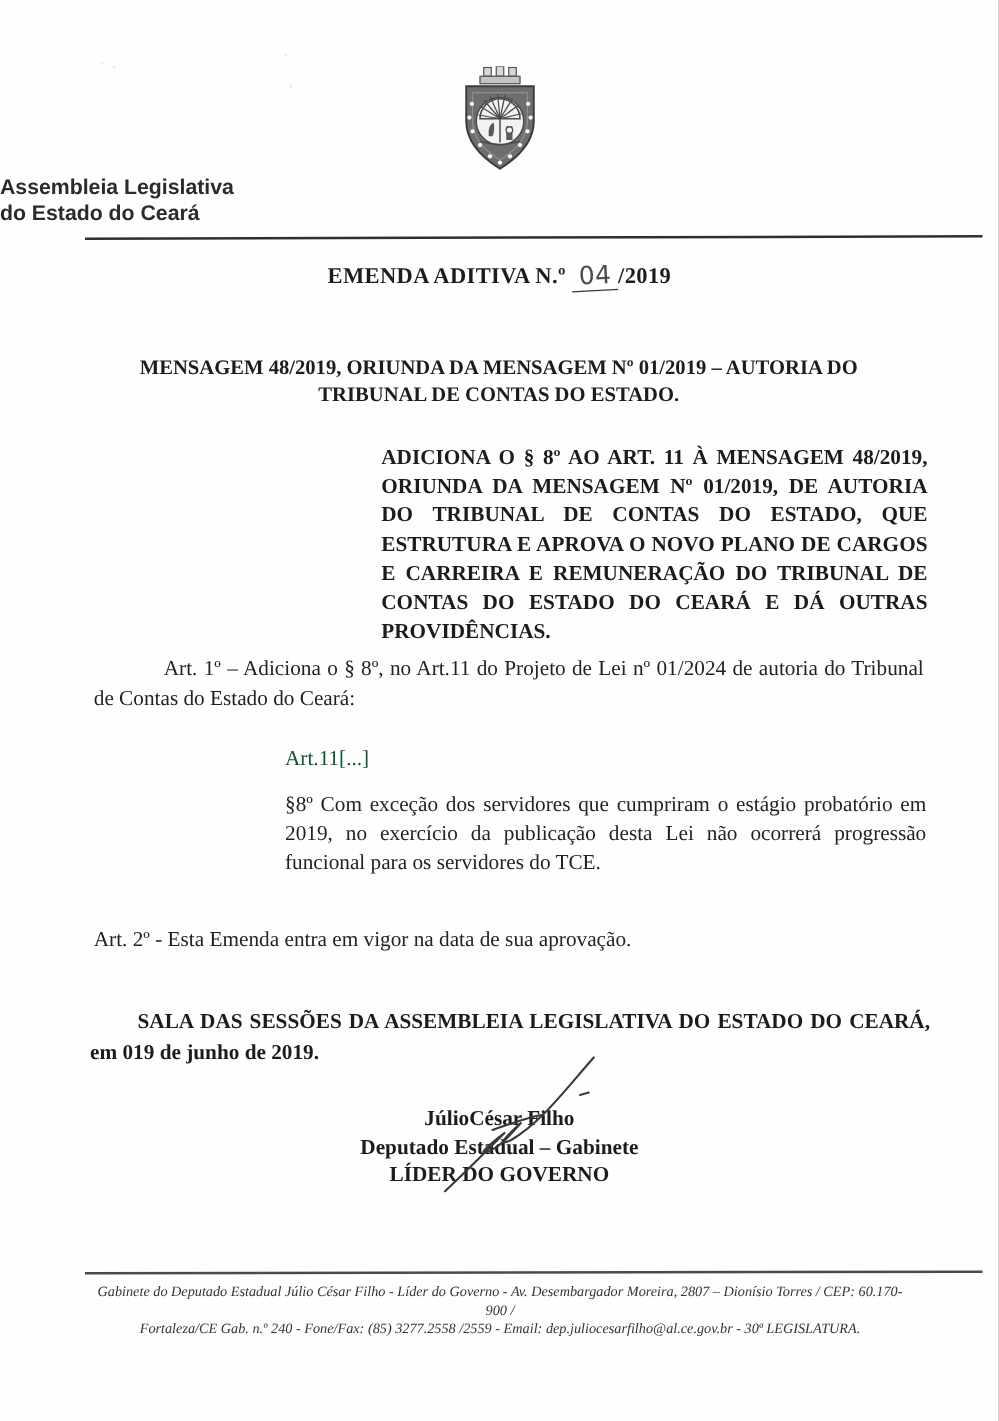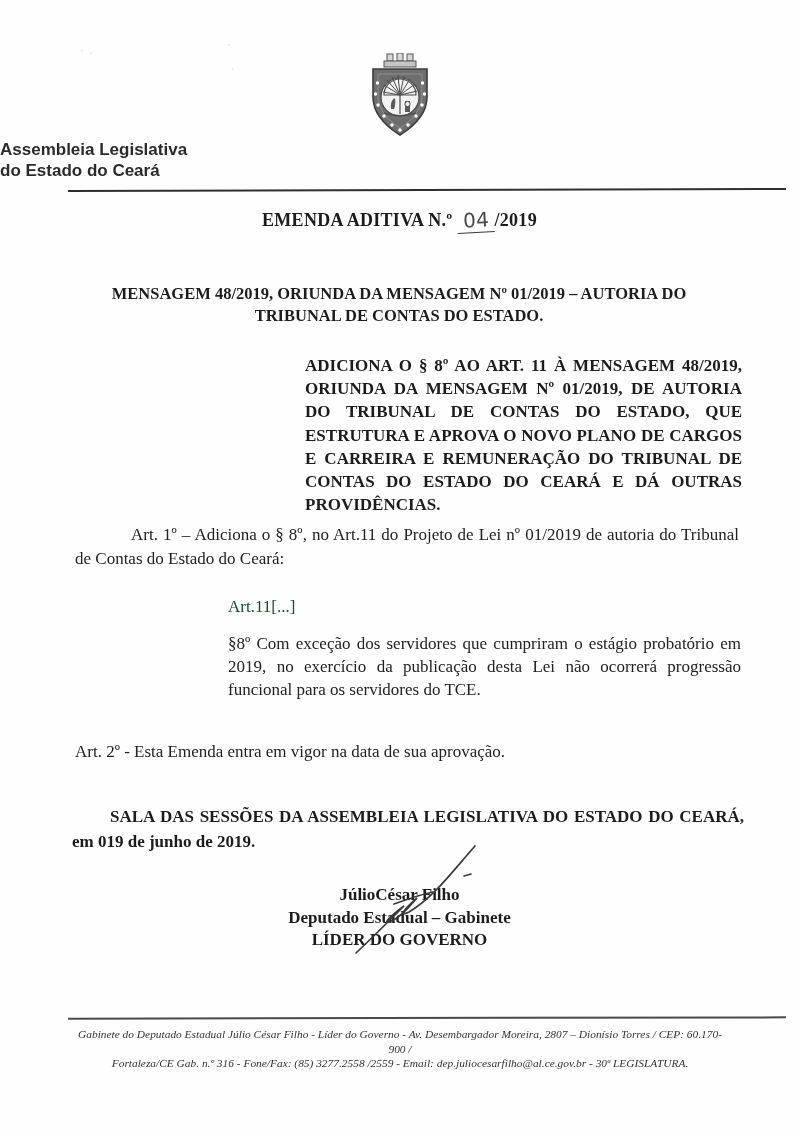--- a/index.html
+++ b/index.html
@@ -164,7 +164,7 @@
 
   <div class="ementa">ADICIONA O § 8º AO ART. 11 À MENSAGEM 48/2019, ORIUNDA DA MENSAGEM Nº 01/2019, DE AUTORIA DO TRIBUNAL DE CONTAS DO ESTADO, QUE ESTRUTURA E APROVA O NOVO PLANO DE CARGOS E CARREIRA E REMUNERAÇÃO DO TRIBUNAL DE CONTAS DO ESTADO DO CEARÁ E DÁ OUTRAS PROVIDÊNCIAS.</div>
 
-  <div class="art1">Art. 1º – Adiciona o § 8º, no Art.11 do Projeto de Lei nº 01/2019 de autoria do Tribunal de Contas do Estado do Ceará:</div>
+  <div class="art1">Art. 1º – Adiciona o § 8º, no Art.11 do Projeto de Lei nº 01/2024 de autoria do Tribunal de Contas do Estado do Ceará:</div>
 
   <div class="quote-art11">Art.11[...]</div>
 

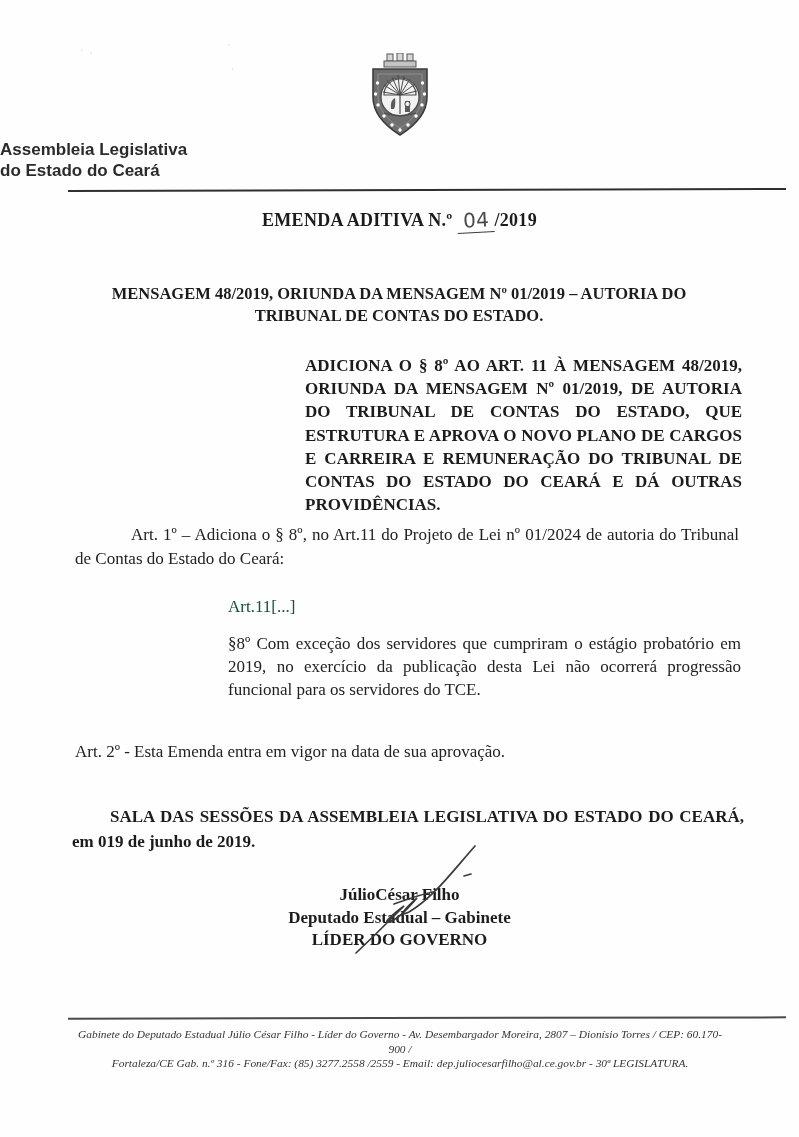--- a/index.html
+++ b/index.html
@@ -192,7 +192,7 @@
 
   <div class="footer">
     <div>Gabinete do Deputado Estadual Júlio César Filho - Líder do Governo  - Av. Desembargador Moreira, 2807 – Dionísio Torres / CEP: 60.170-900 /</div>
-    <div>Fortaleza/CE  Gab. n.º 316 - Fone/Fax: (85) 3277.2558 /2559 -  Email: dep.juliocesarfilho@al.ce.gov.br - 30ª LEGISLATURA.</div>
+    <div>Fortaleza/CE  Gab. n.º 240 - Fone/Fax: (85) 3277.2558 /2559 -  Email: dep.juliocesarfilho@al.ce.gov.br - 30ª LEGISLATURA.</div>
   </div>
 
 </div>

